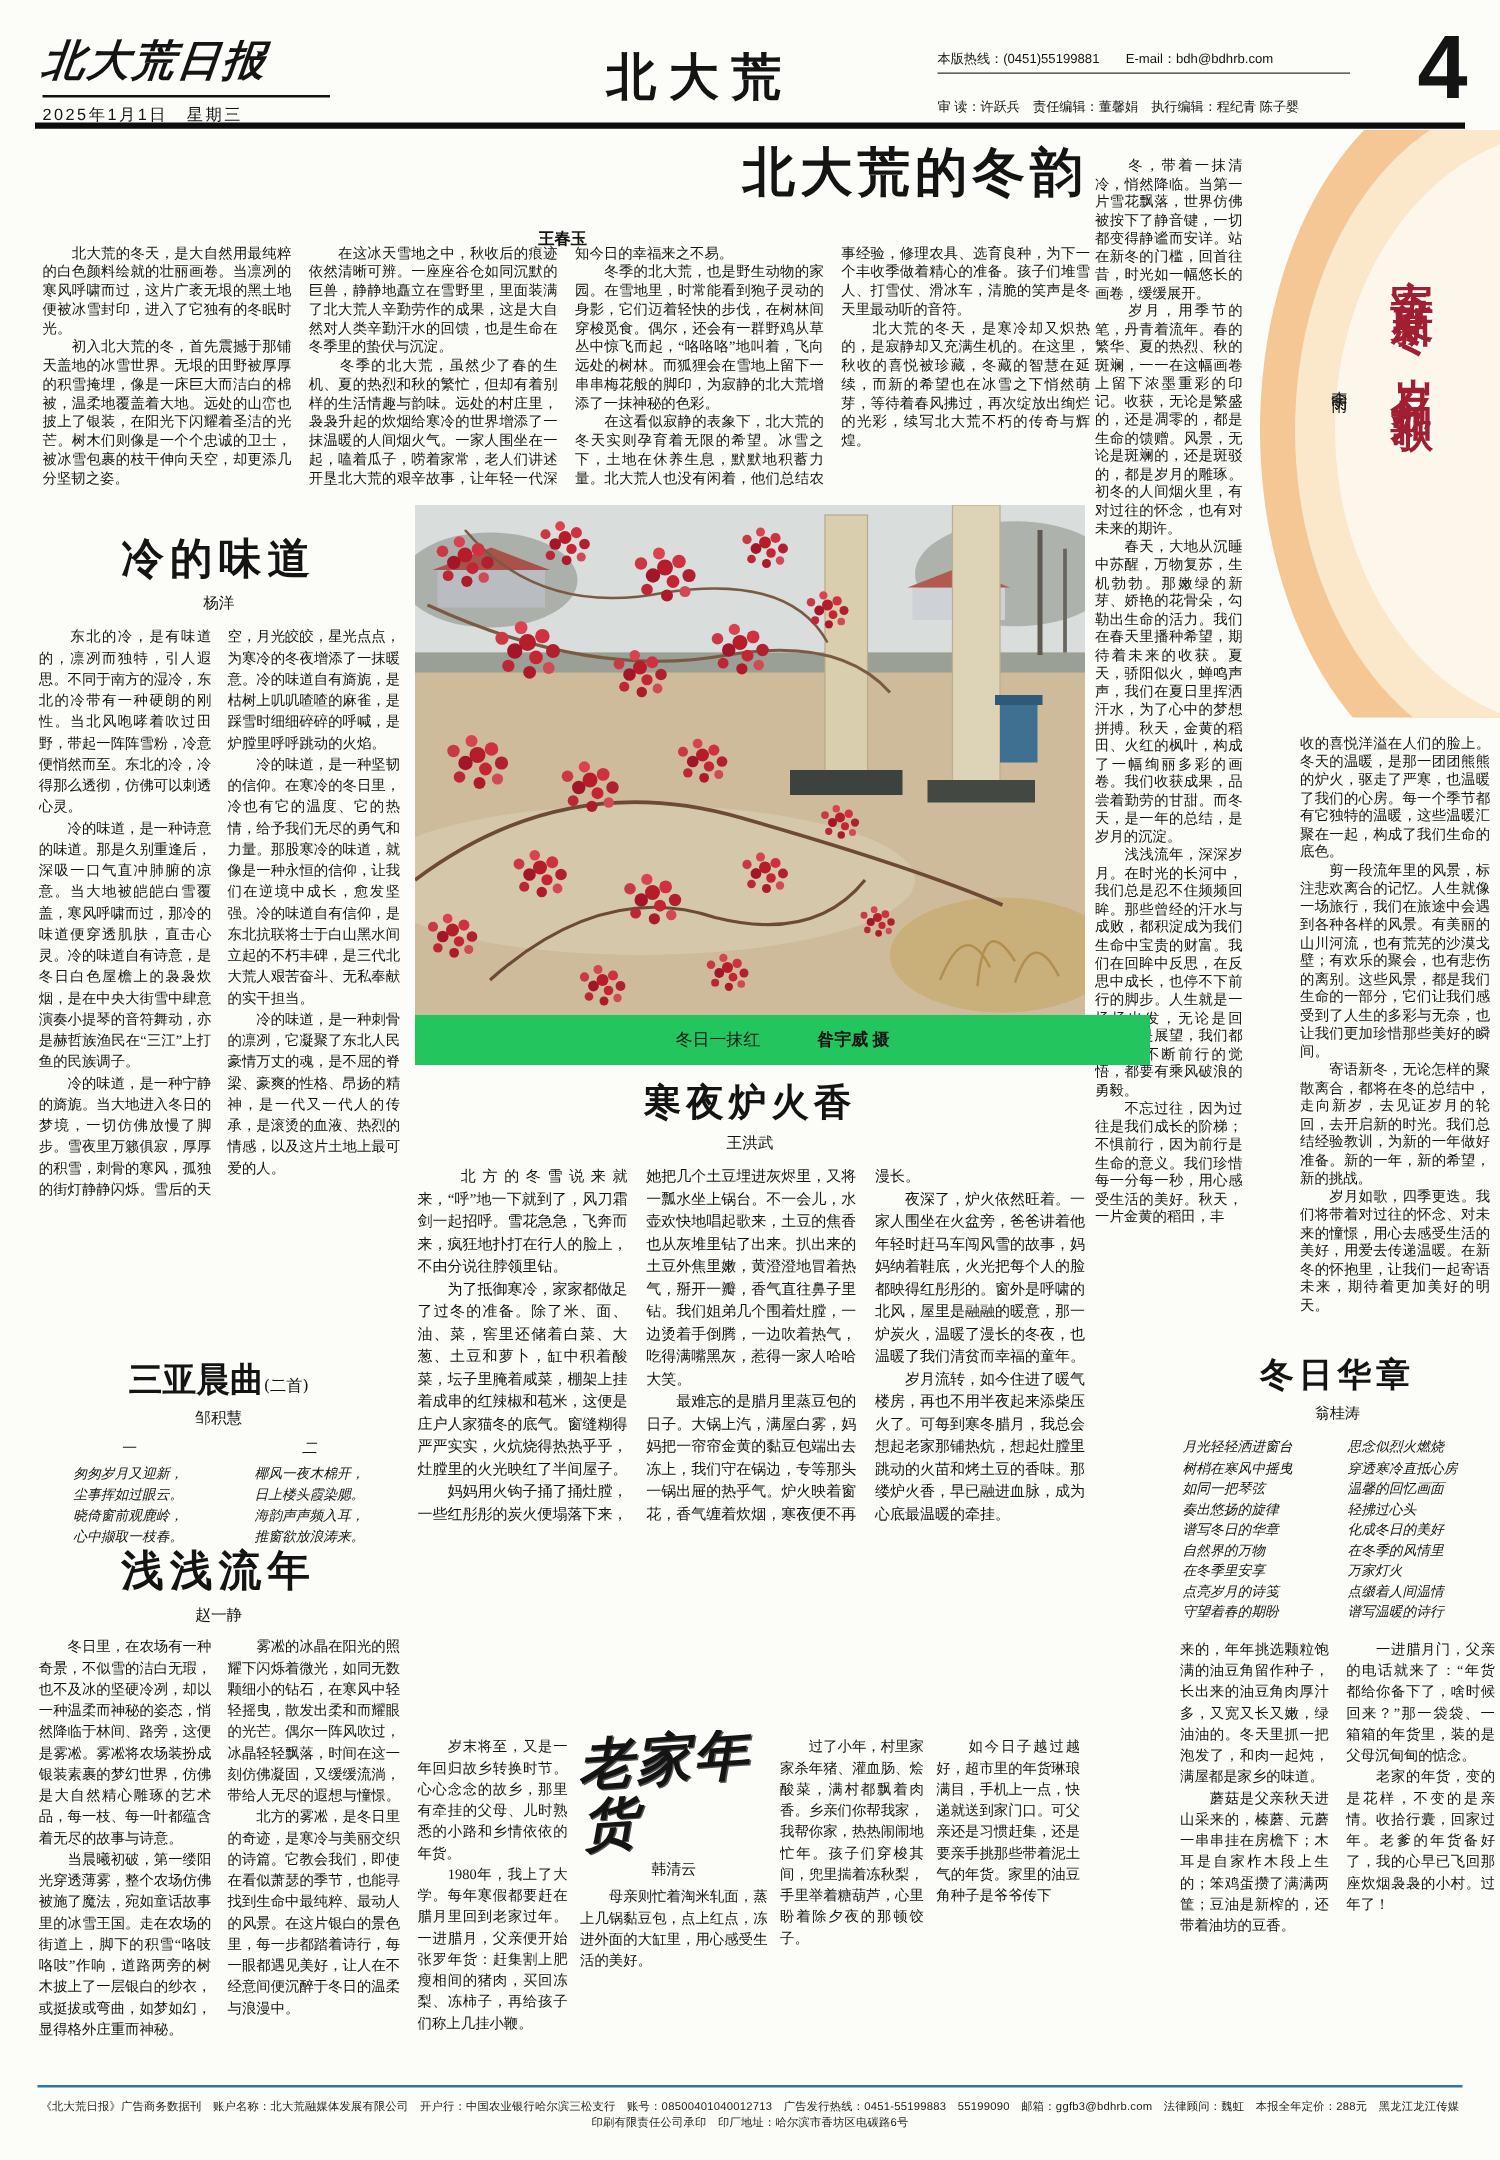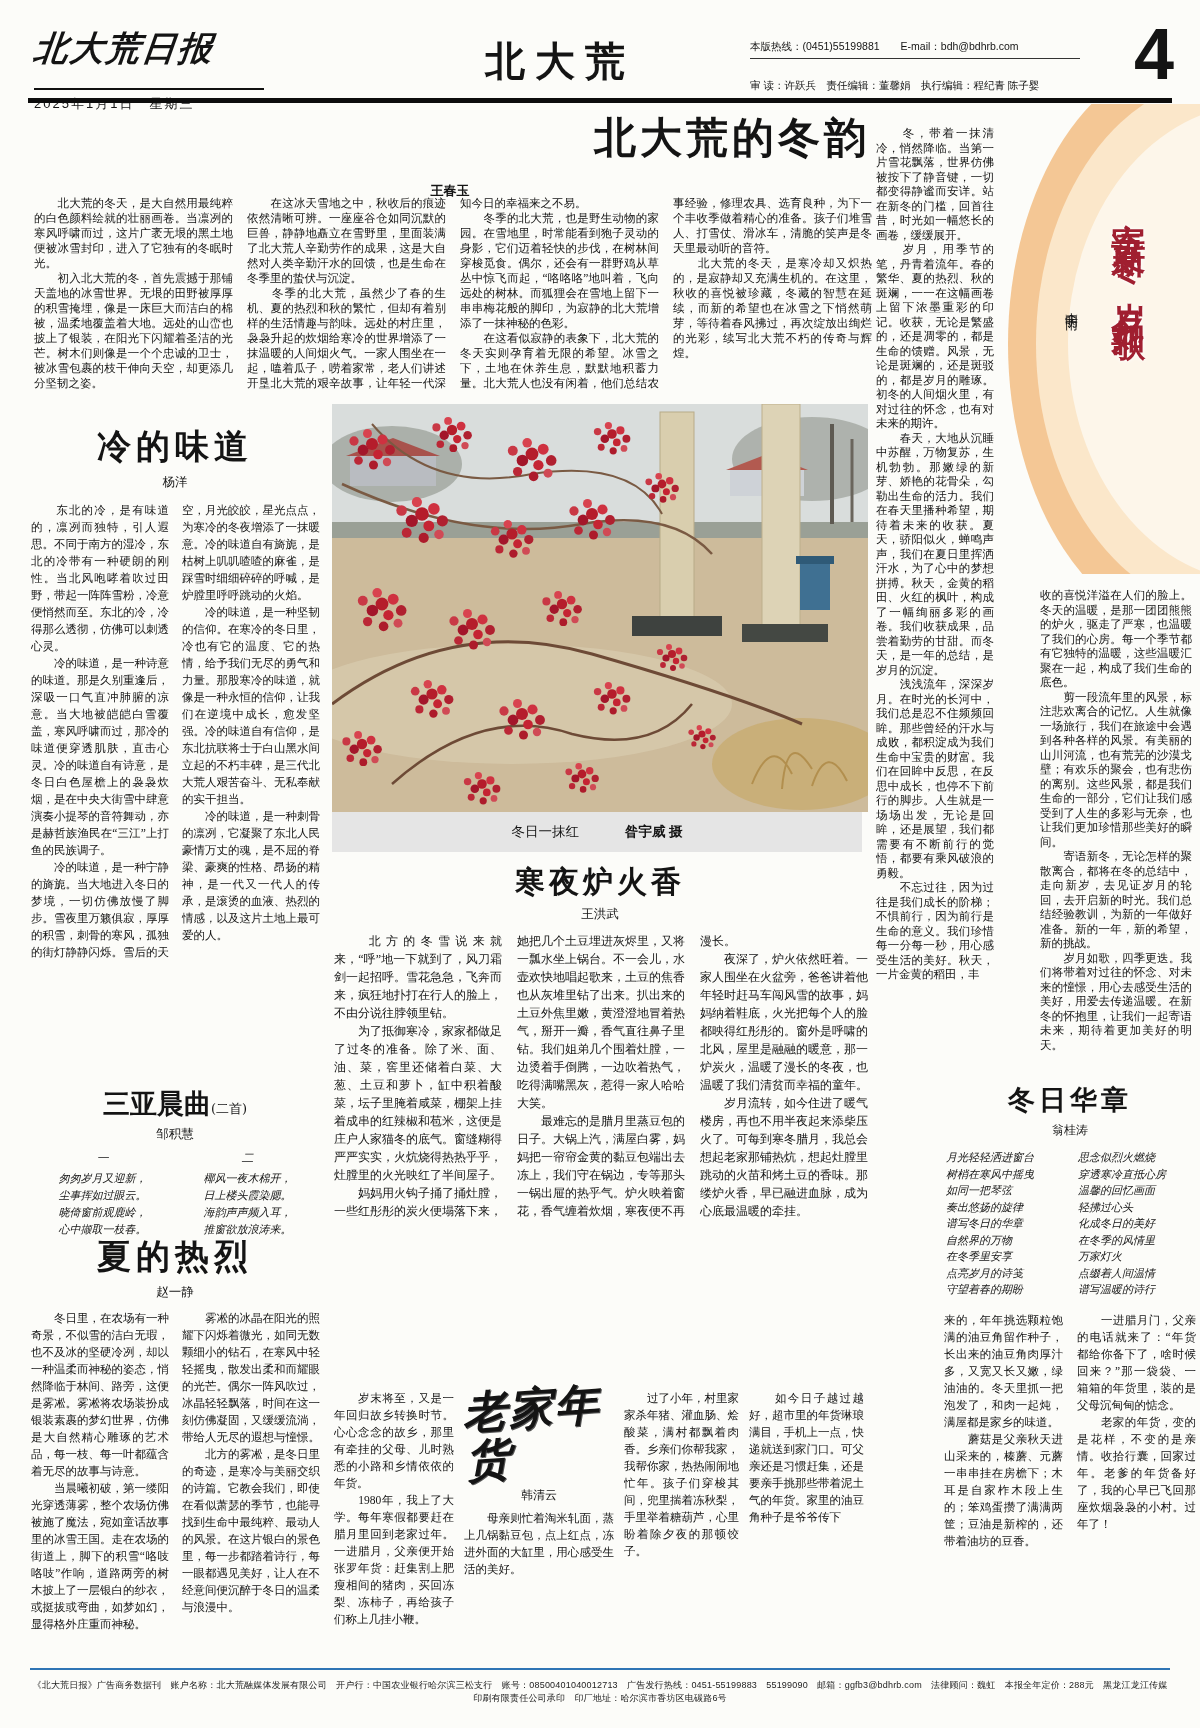--- a/index.html
+++ b/index.html
@@ -11,7 +11,7 @@
   #mast-left{left:34px;top:26px;width:230px;}
   #logo{font-family:"DejaVu Serif",serif;font-weight:bold;font-style:italic;font-size:34px;
         transform:skewX(-6deg);letter-spacing:2px;}
-  #mast-date{margin-top:16px;border-top:2px solid #111;padding-top:5px;font-size:13px;
+  #mast-date{margin-top:4px;border-top:2px solid #111;padding-top:5px;font-size:13px;
         font-family:"Liberation Sans",sans-serif;letter-spacing:2px;}
   #mast-center{left:420px;top:34px;width:280px;text-align:center;font-size:40px;font-weight:bold;
         letter-spacing:10px;font-family:"DejaVu Serif",serif;}

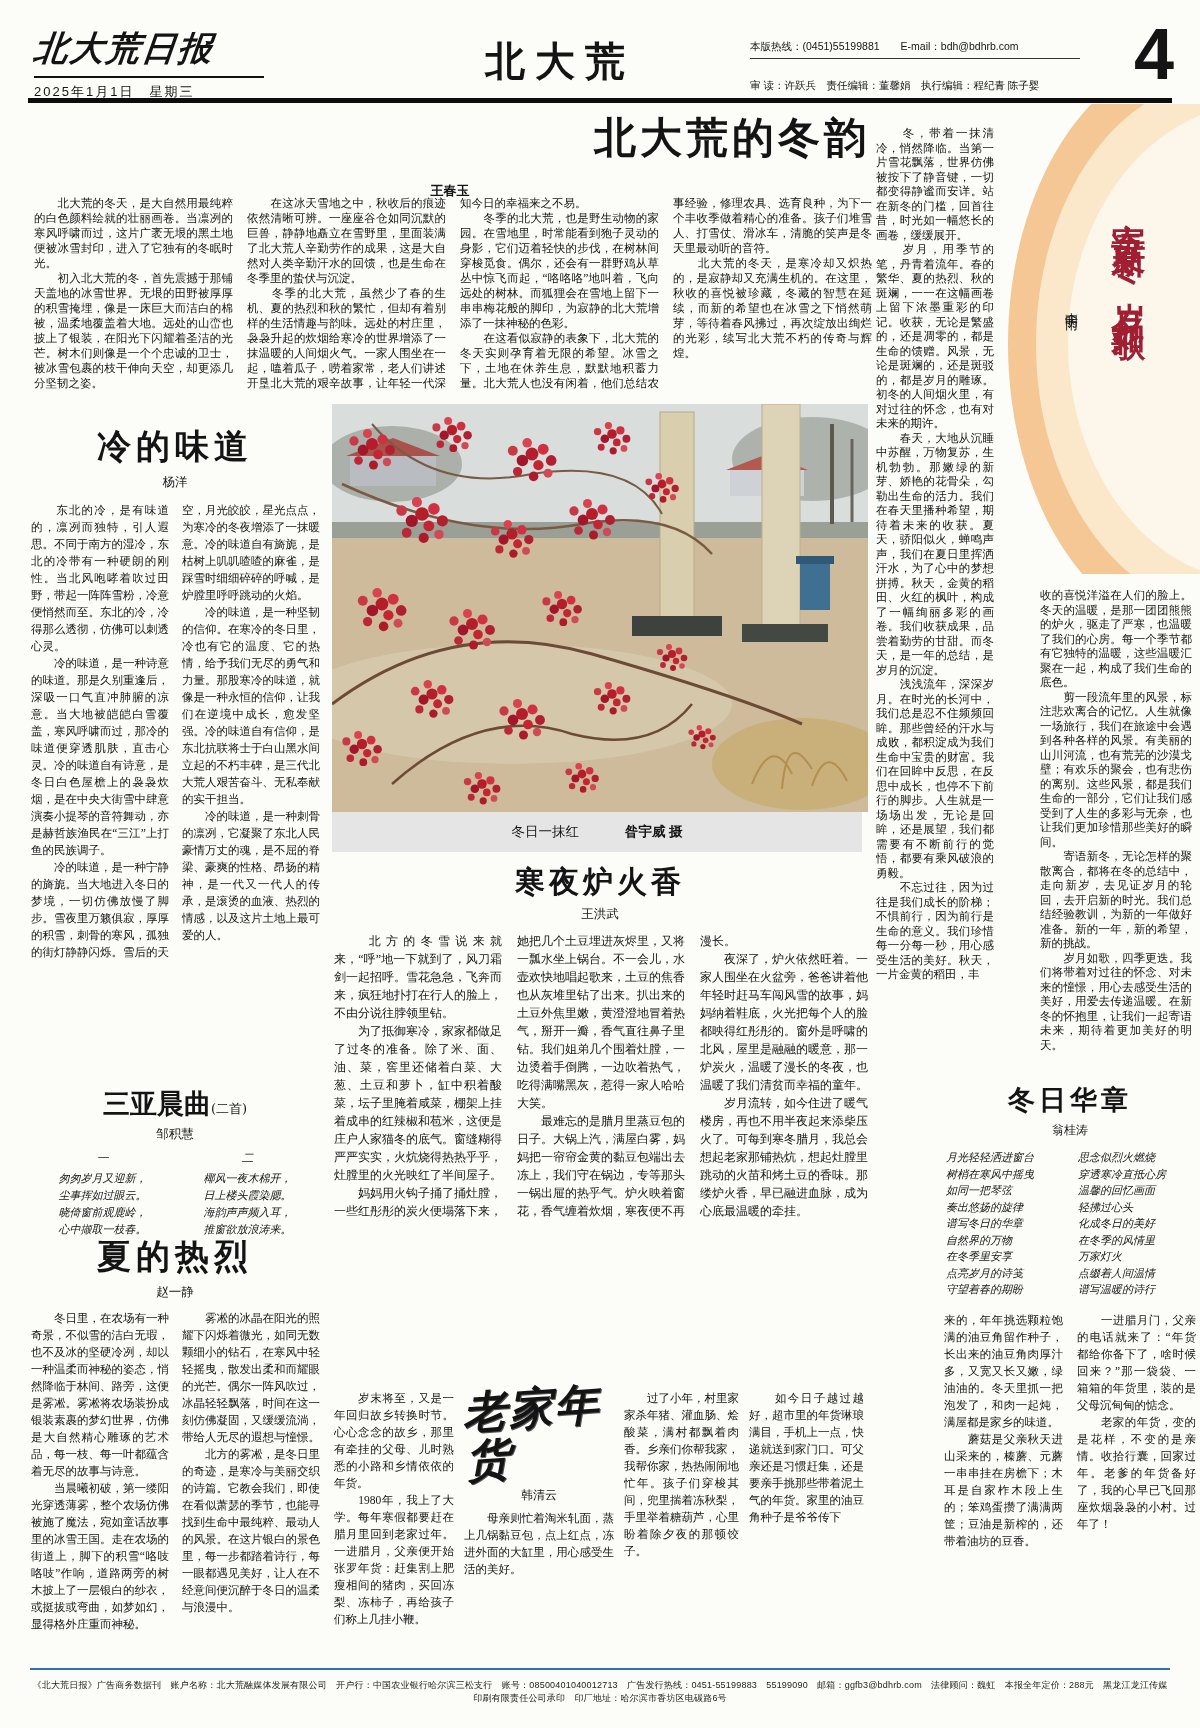--- a/index.html
+++ b/index.html
@@ -57,7 +57,7 @@
   
   #photo{left:332px;top:404px;width:536px;height:408px;background:#fcf1dd;}
   #photo svg{display:block;}
-  #caption{left:332px;top:812px;width:530px;height:40px;background:#e5e5e5;display:flex;
+  #caption{left:332px;top:812px;width:588px;height:40px;background:#22c55e;display:flex;
         align-items:center;justify-content:center;gap:46px;font-size:13.5px;}
   #caption .credit{font-weight:bold;}
   

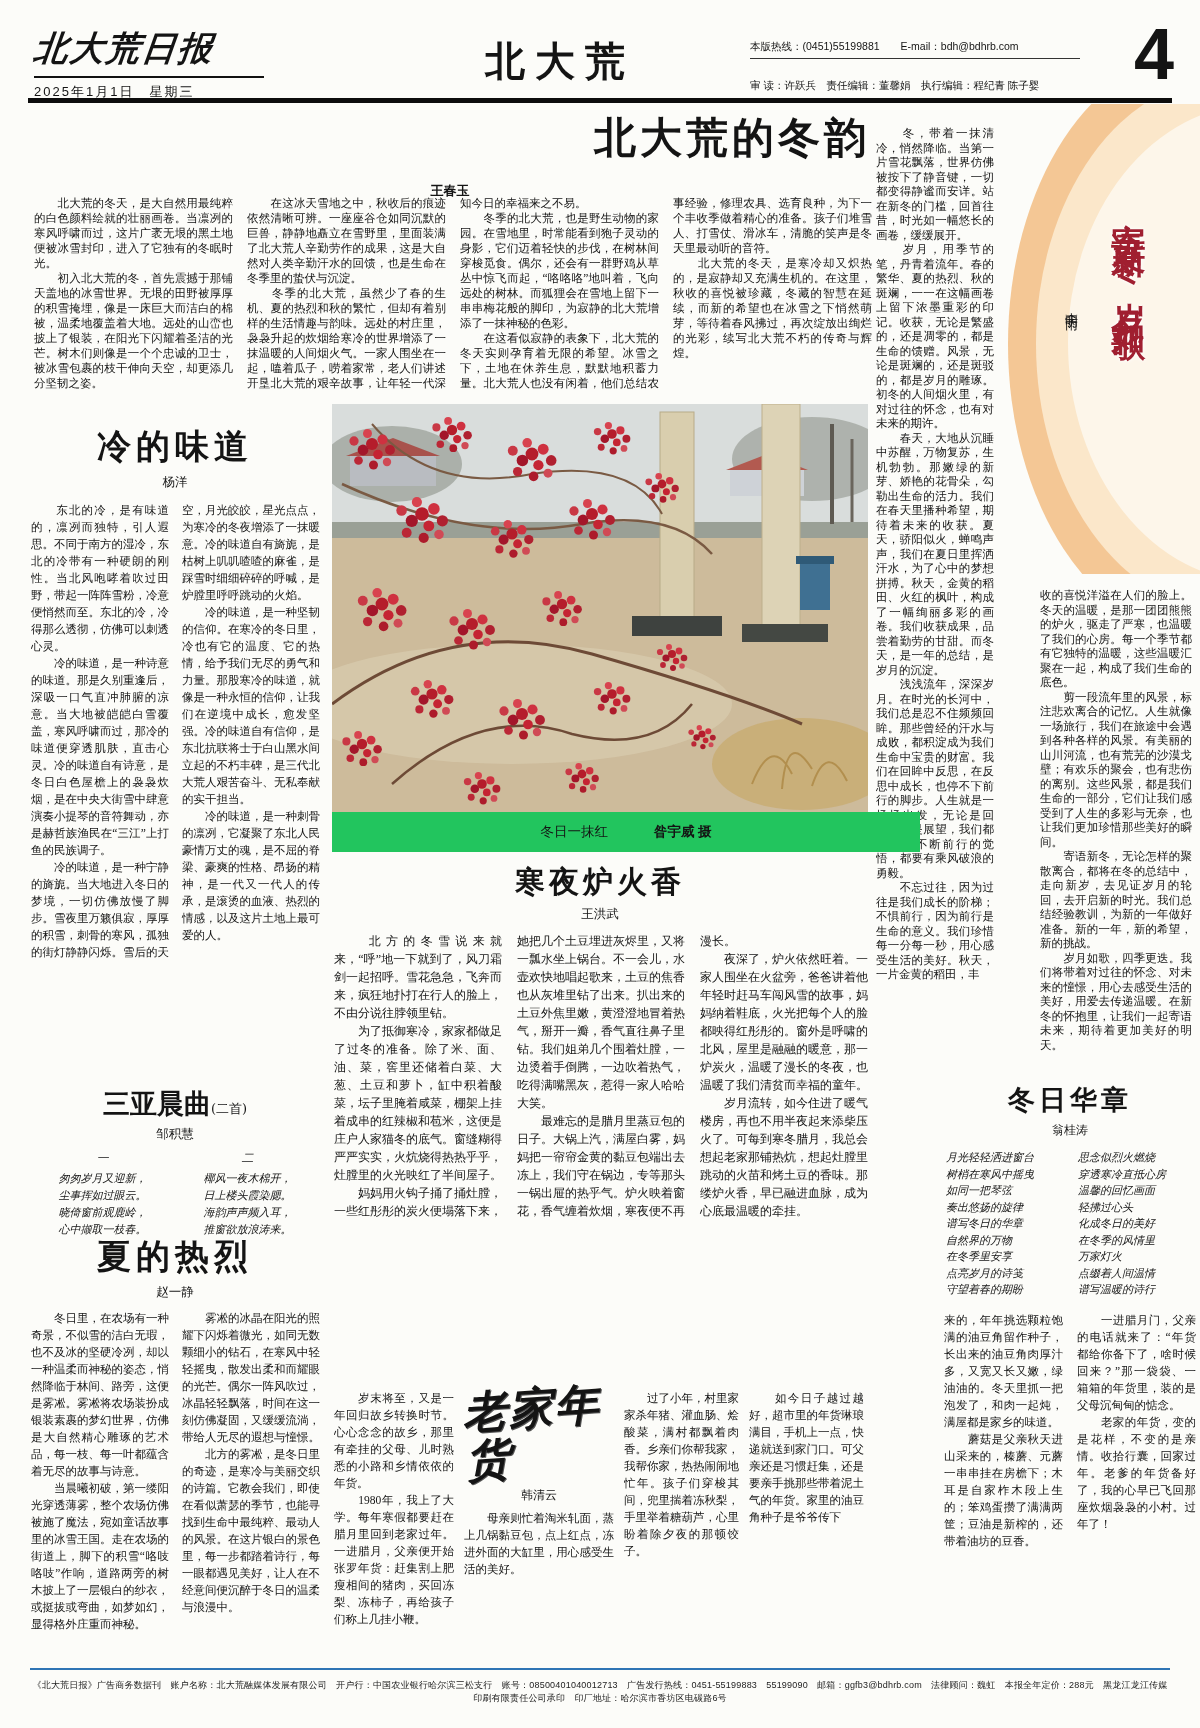--- a/index.html
+++ b/index.html
@@ -160,7 +160,7 @@
     </div>
   </div>
 
-  <div class="abs" id="bn-title">夏的热烈</div>
+  <div class="abs" id="bn-title">浅浅流年</div>
   <div class="abs" id="bn-author">赵一静</div>
   <div class="abs just" id="bn-body">　　冬日里，在农场有一种奇景，不似雪的洁白无瑕，也不及冰的坚硬冷冽，却以一种温柔而神秘的姿态，悄然降临于林间、路旁，这便是雾凇。雾凇将农场装扮成银装素裹的梦幻世界，仿佛是大自然精心雕琢的艺术品，每一枝、每一叶都蕴含着无尽的故事与诗意。
 　　当晨曦初破，第一缕阳光穿透薄雾，整个农场仿佛被施了魔法，宛如童话故事里的冰雪王国。走在农场的街道上，脚下的积雪“咯吱咯吱”作响，道路两旁的树木披上了一层银白的纱衣，或挺拔或弯曲，如梦如幻，显得格外庄重而神秘。

